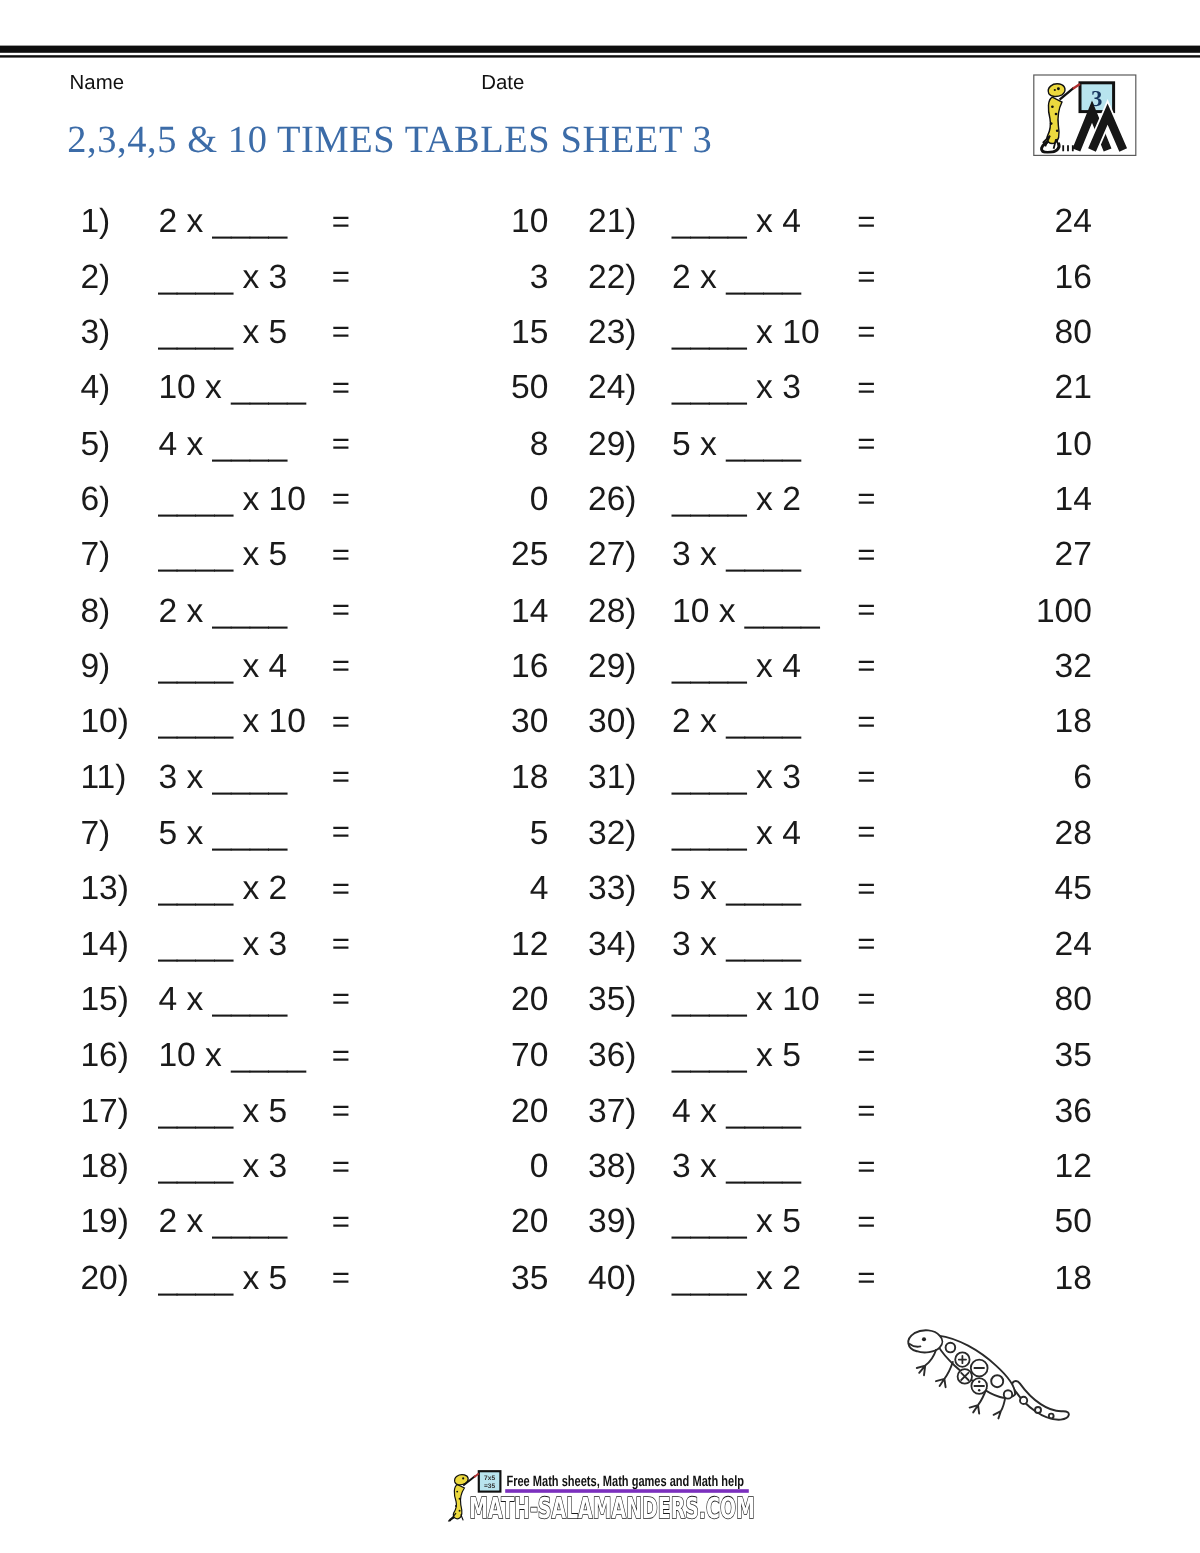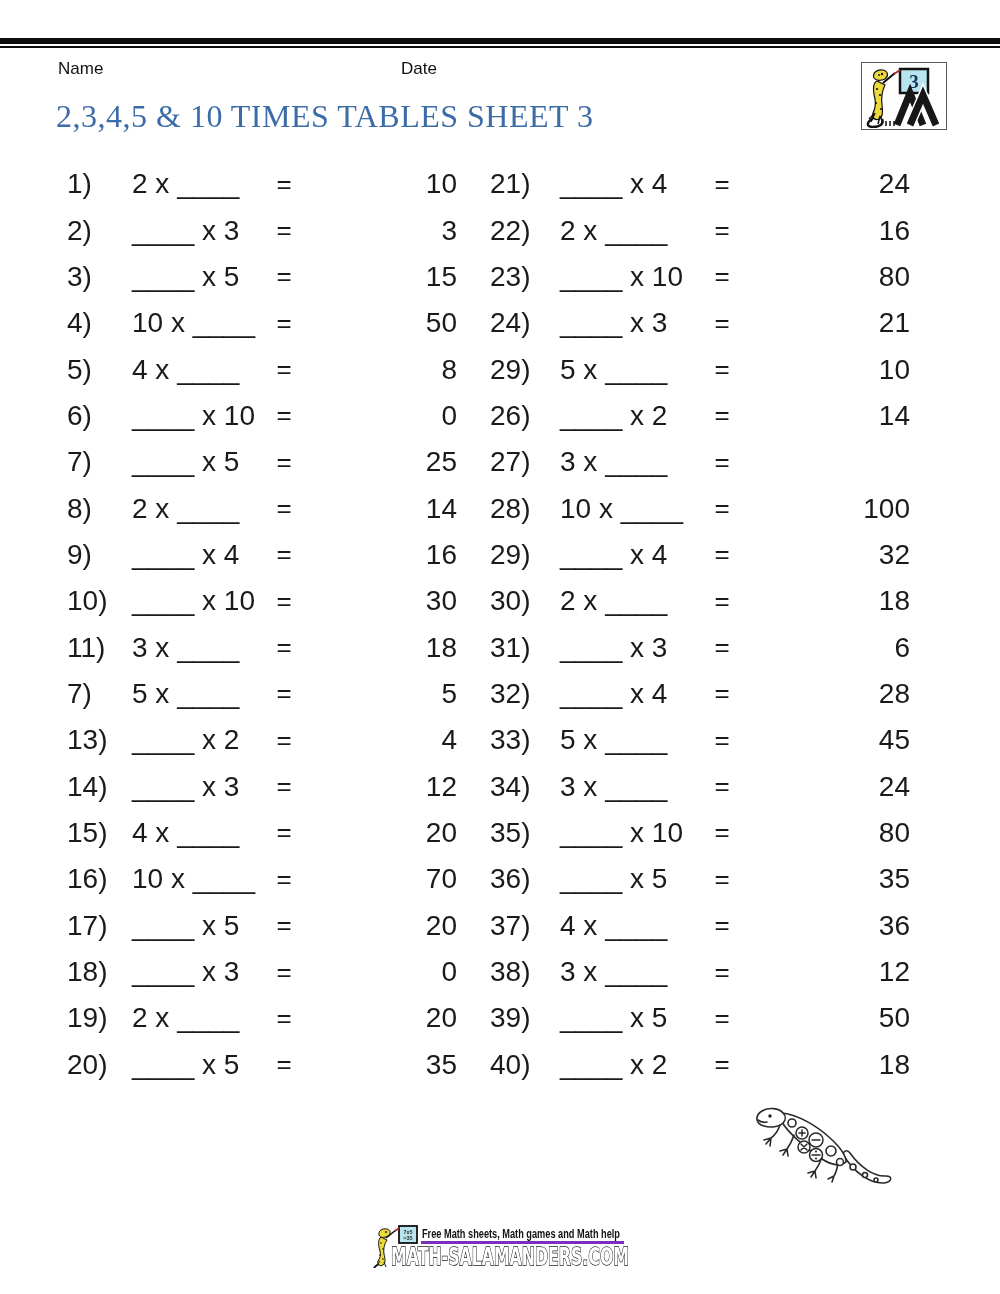--- a/index.html
+++ b/index.html
@@ -273,6 +273,7 @@
     <span class="num">27)</span>
     <span class="expr">3 x ____</span>
     <span class="eq">=</span>
+    <span class="ans">27</span>
   </div>
 
   <div class="row">

